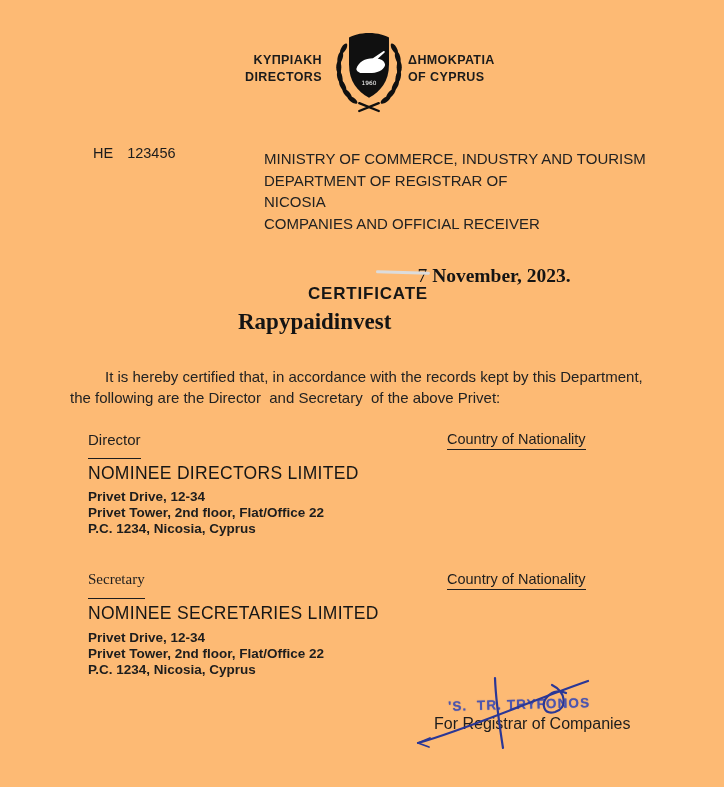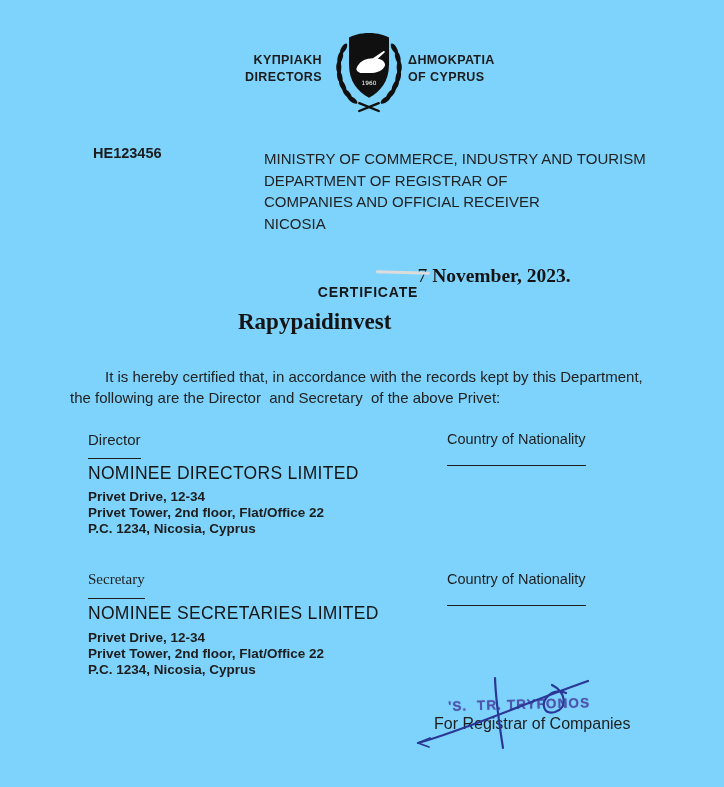--- a/index.html
+++ b/index.html
@@ -6,7 +6,7 @@
   #page{
     position:relative;
     width:724px;height:787px;
-    background:#7dd3fc;
+    background:#fdba74;
     font-family:"Liberation Sans","DejaVu Sans",sans-serif;
     color:#1f1f1f;
     overflow:hidden;

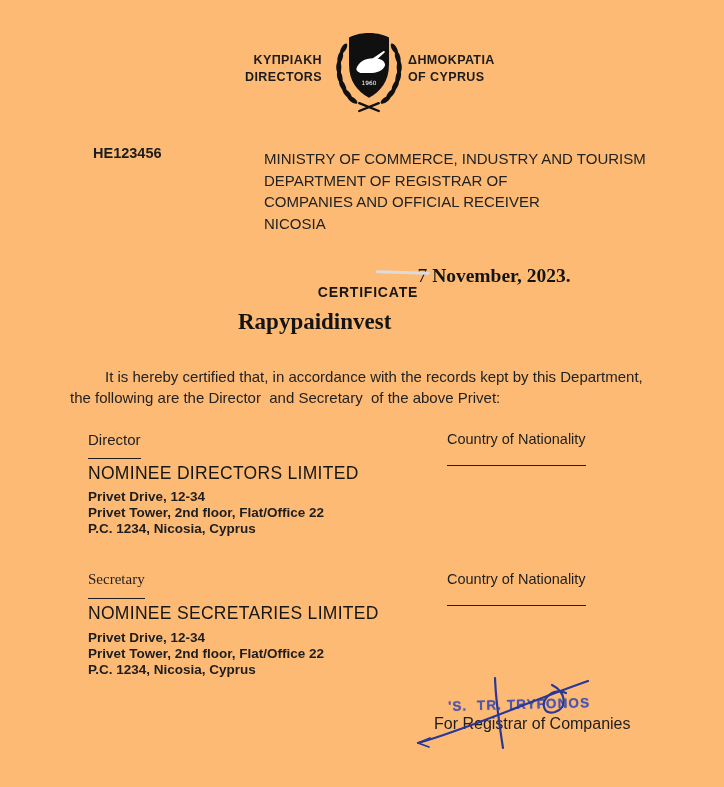--- a/index.html
+++ b/index.html
@@ -23,8 +23,8 @@
   #coat-of-arms{left:330px;top:27px;width:78px;height:90px;}
 
   
-  #reg-number{left:93px;top:145px;display:flex;gap:0;
-    font-size:14.5px;font-weight:bold;color:#1c1c1c;}
+  #reg-number{left:93px;top:145px;display:flex;gap:14px;
+    font-size:14.5px;font-weight:normal;color:#1c1c1c;}
   #ministry{left:264px;top:130px;width:400px;text-align:left;
     font-size:15px;line-height:21.5px;color:#222;margin-top:18px;}
 

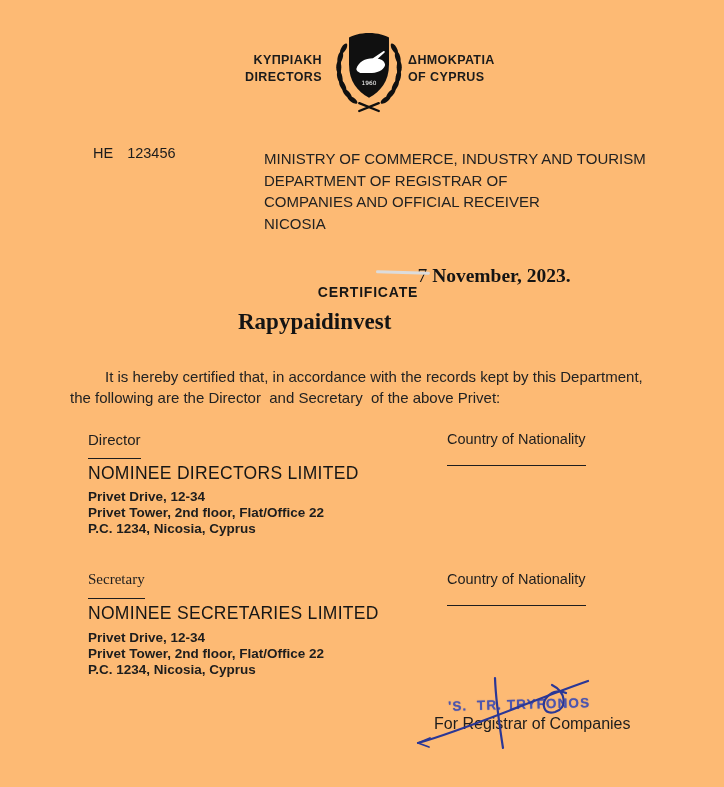--- a/index.html
+++ b/index.html
@@ -131,8 +131,8 @@
   <div class="abs" id="ministry">
     <div>MINISTRY OF COMMERCE, INDUSTRY AND TOURISM</div>
     <div>DEPARTMENT OF REGISTRAR OF</div>
+    <div>NICOSIA</div>
     <div>COMPANIES AND OFFICIAL RECEIVER</div>
-    <div>NICOSIA</div>
   </div>
 
   <div class="abs" id="issue-date">

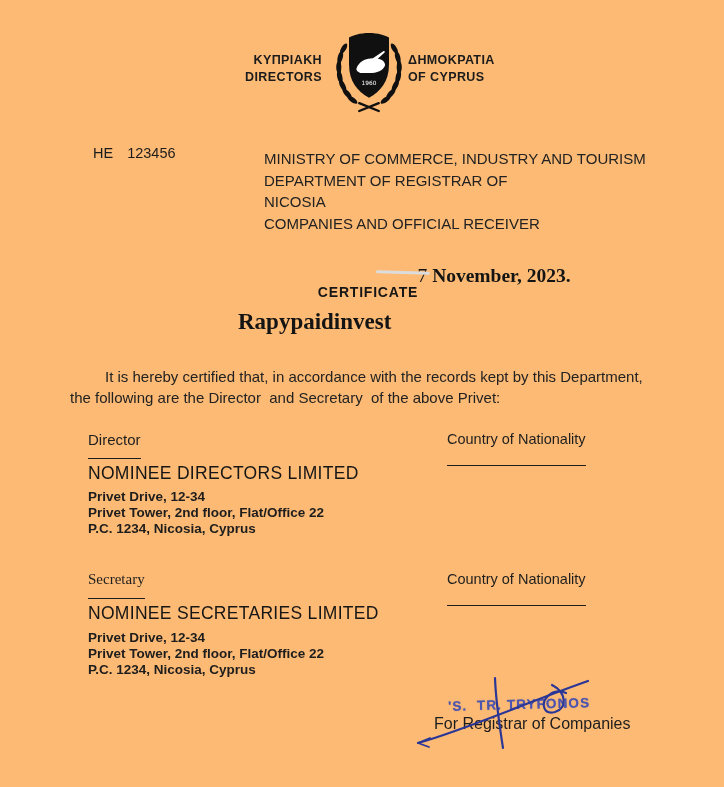--- a/index.html
+++ b/index.html
@@ -39,7 +39,7 @@
 
   
   #cert-title{left:268px;top:284px;width:200px;text-align:center;
-    font-size:14px;font-weight:bold;letter-spacing:.8px;color:#161616;}
+    font-size:17px;font-weight:bold;letter-spacing:.8px;color:#161616;}
   #company-name{left:238px;top:309px;width:260px;text-align:left;
     font-family:"Liberation Serif","DejaVu Serif",serif;
     font-size:23px;font-weight:bold;color:#141414;}

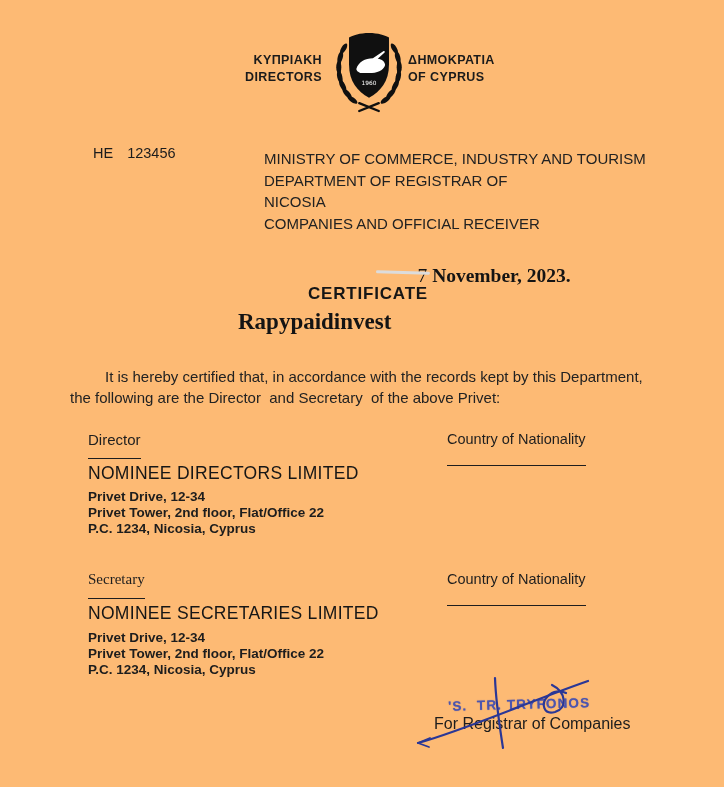--- a/index.html
+++ b/index.html
@@ -53,7 +53,7 @@
   .role-label{font-size:15px;color:#1e1e1e;
     border-bottom:1.4px solid #1e1e1e;padding-bottom:10px;}
   .nat-label{font-size:14.5px;color:#1e1e1e;
-    border-bottom:1.4px solid #1e1e1e;padding-bottom:18px;}
+    border-bottom:1.4px solid #1e1e1e;padding-bottom:2px;}
   .entity-name{font-size:17.5px;font-weight:normal;letter-spacing:.3px;color:#161616;}
   .addr{font-size:13.5px;font-weight:bold;line-height:16.2px;color:#1d1d1d;}
 

